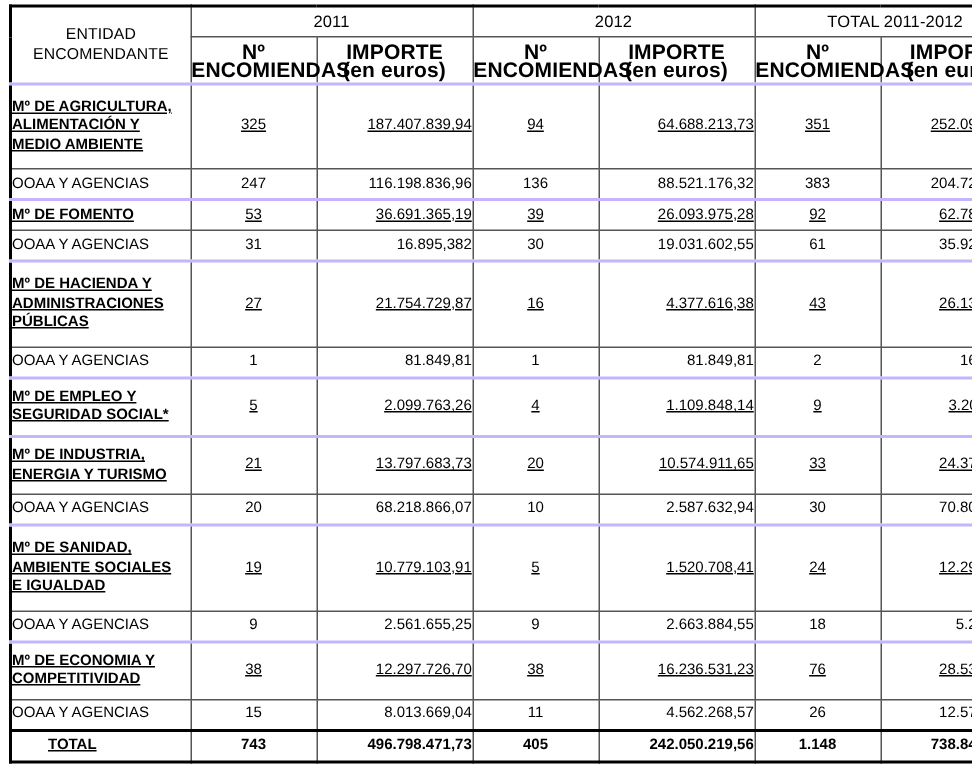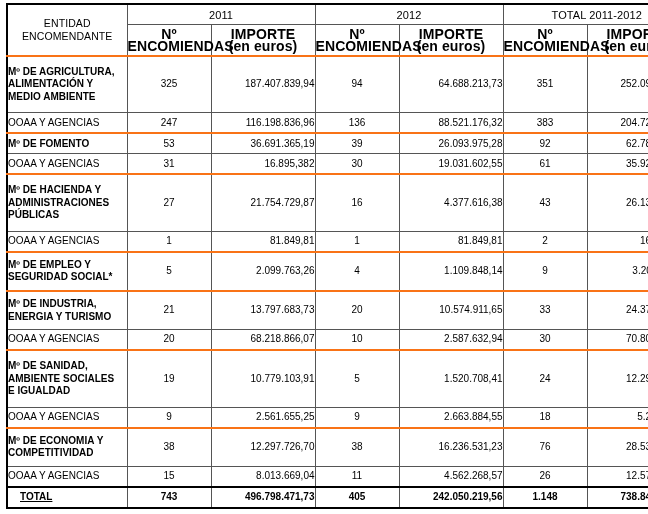--- a/index.html
+++ b/index.html
@@ -106,7 +106,7 @@
   }
 
   
-  tbody tr.block-start td { border-top: 2px solid #f97316; }
+  tbody tr.block-start td { border-top: 2px solid #c4b5fd; text-decoration: underline; }
 </style>
 </head>
 <body>

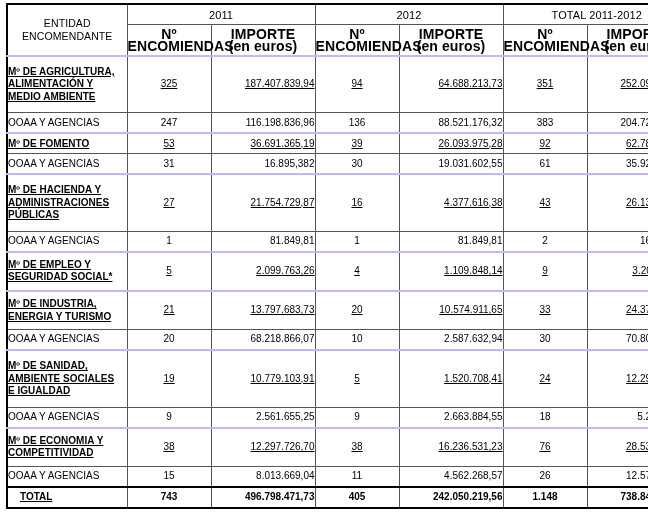--- a/index.html
+++ b/index.html
@@ -99,7 +99,7 @@
     border-top: 2px solid #000000;
   }
   tbody tr.total-row td.entidad {
-    padding-left: 12px;
+    padding-left: 24px;
   }
   tbody tr.total-row td.entidad span.tot-label {
     text-decoration: underline;

